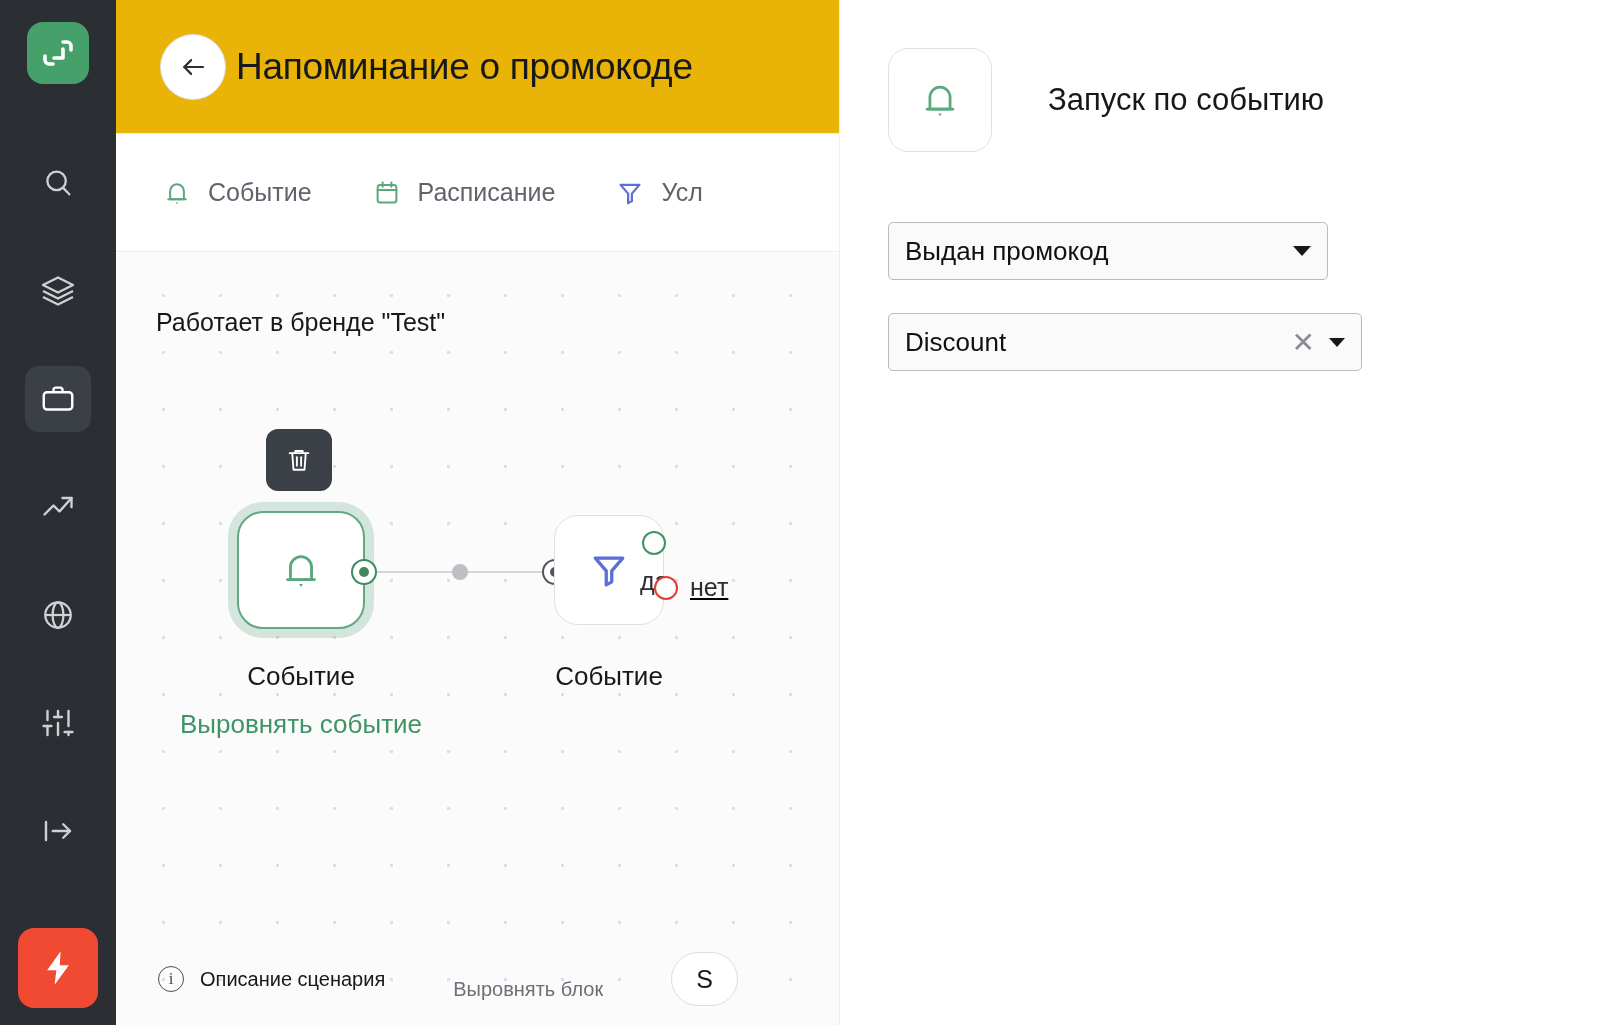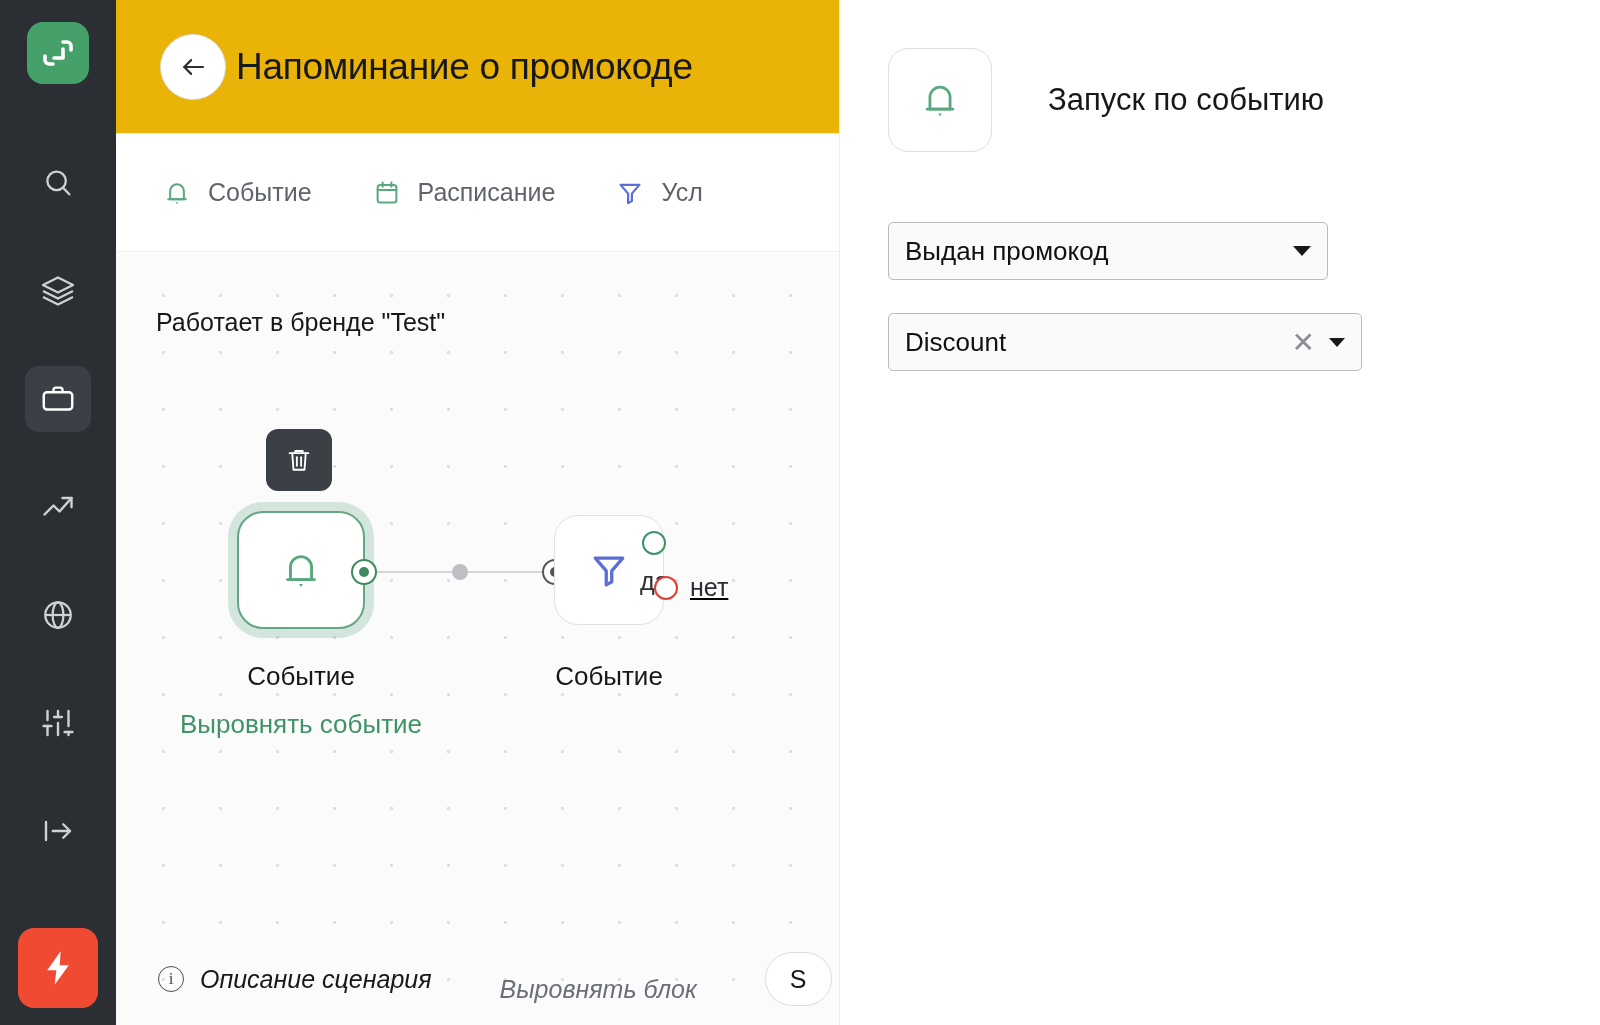--- a/index.html
+++ b/index.html
@@ -143,7 +143,7 @@
     white-space: nowrap;
   }
   .footer-item { display: flex; align-items: center; gap: 16px; cursor: pointer; }
-  .footer-label { font-size: 25px; color: #17181a; font-style: italic; }
+  .footer-label { font-size: 20px; color: #17181a; }
   .footer-label.muted { color: #6b6f77; margin-top: 20px; }
   .info-icon {
     width: 26px; height: 26px; border-radius: 50%; border: 1.8px solid #4a4d53;

